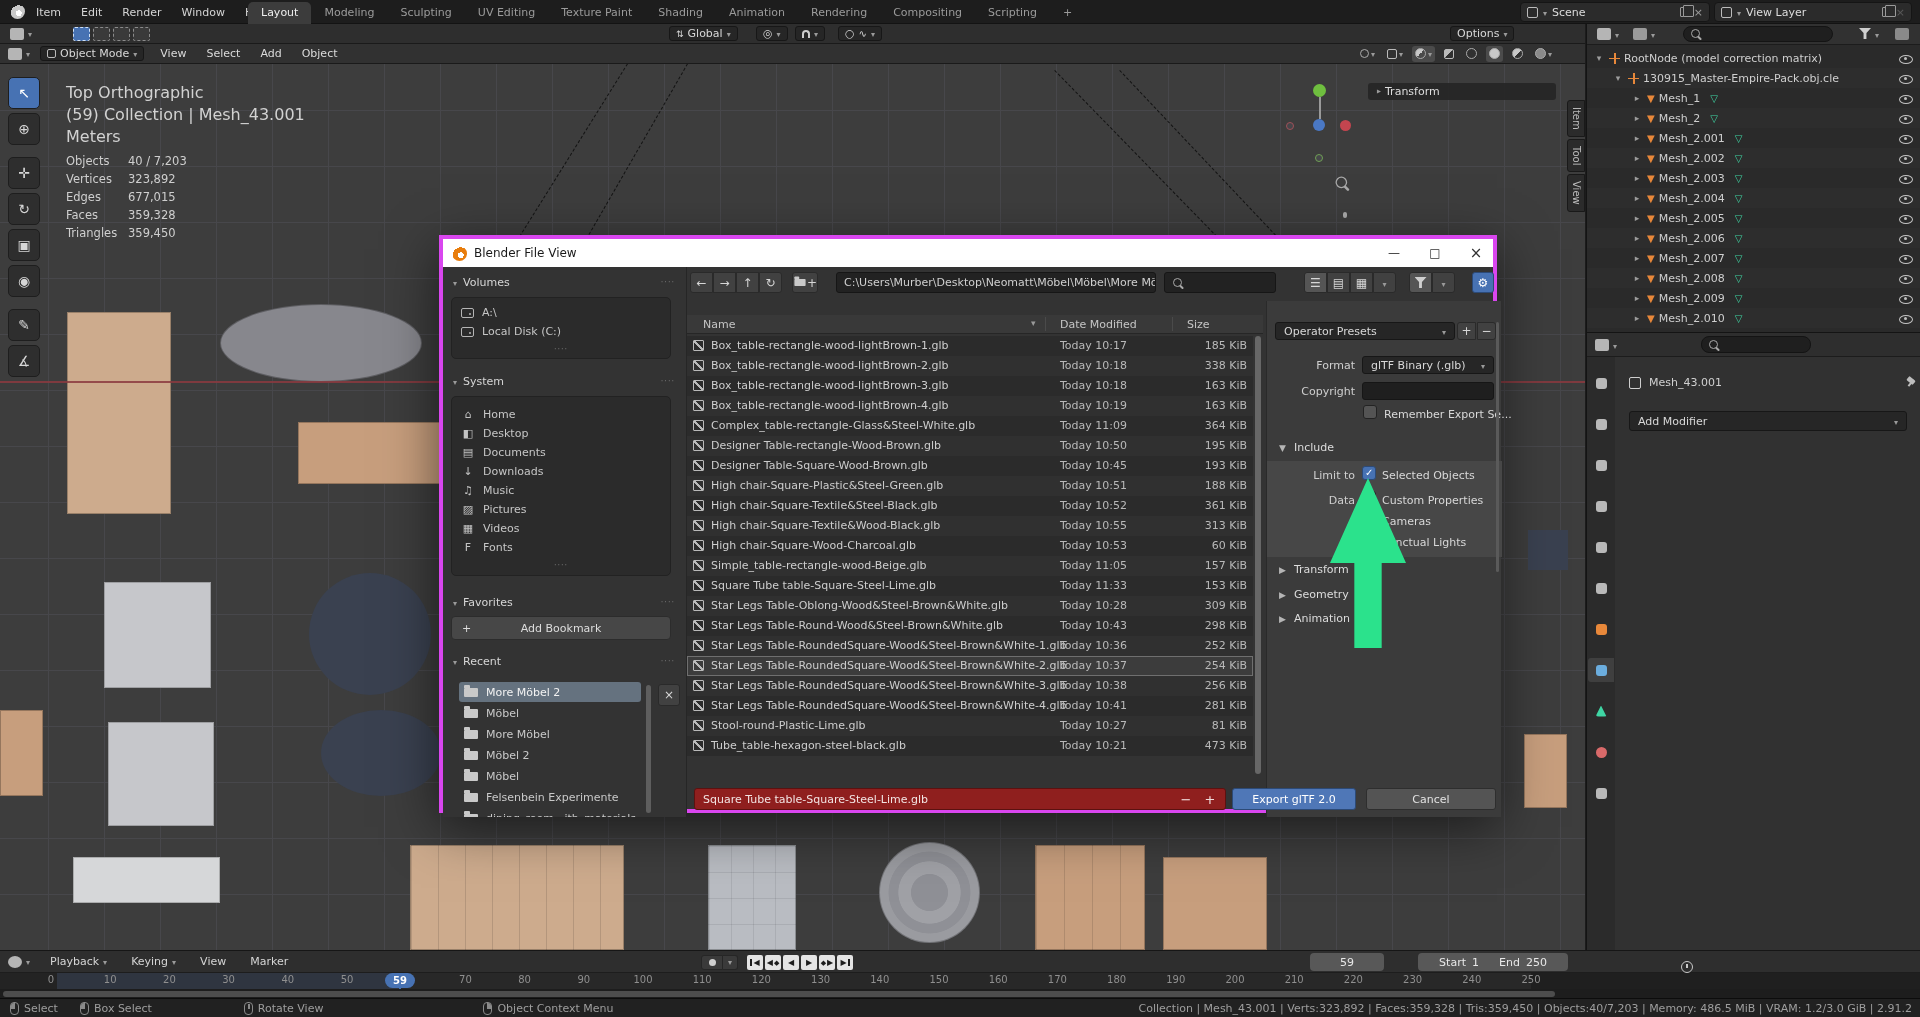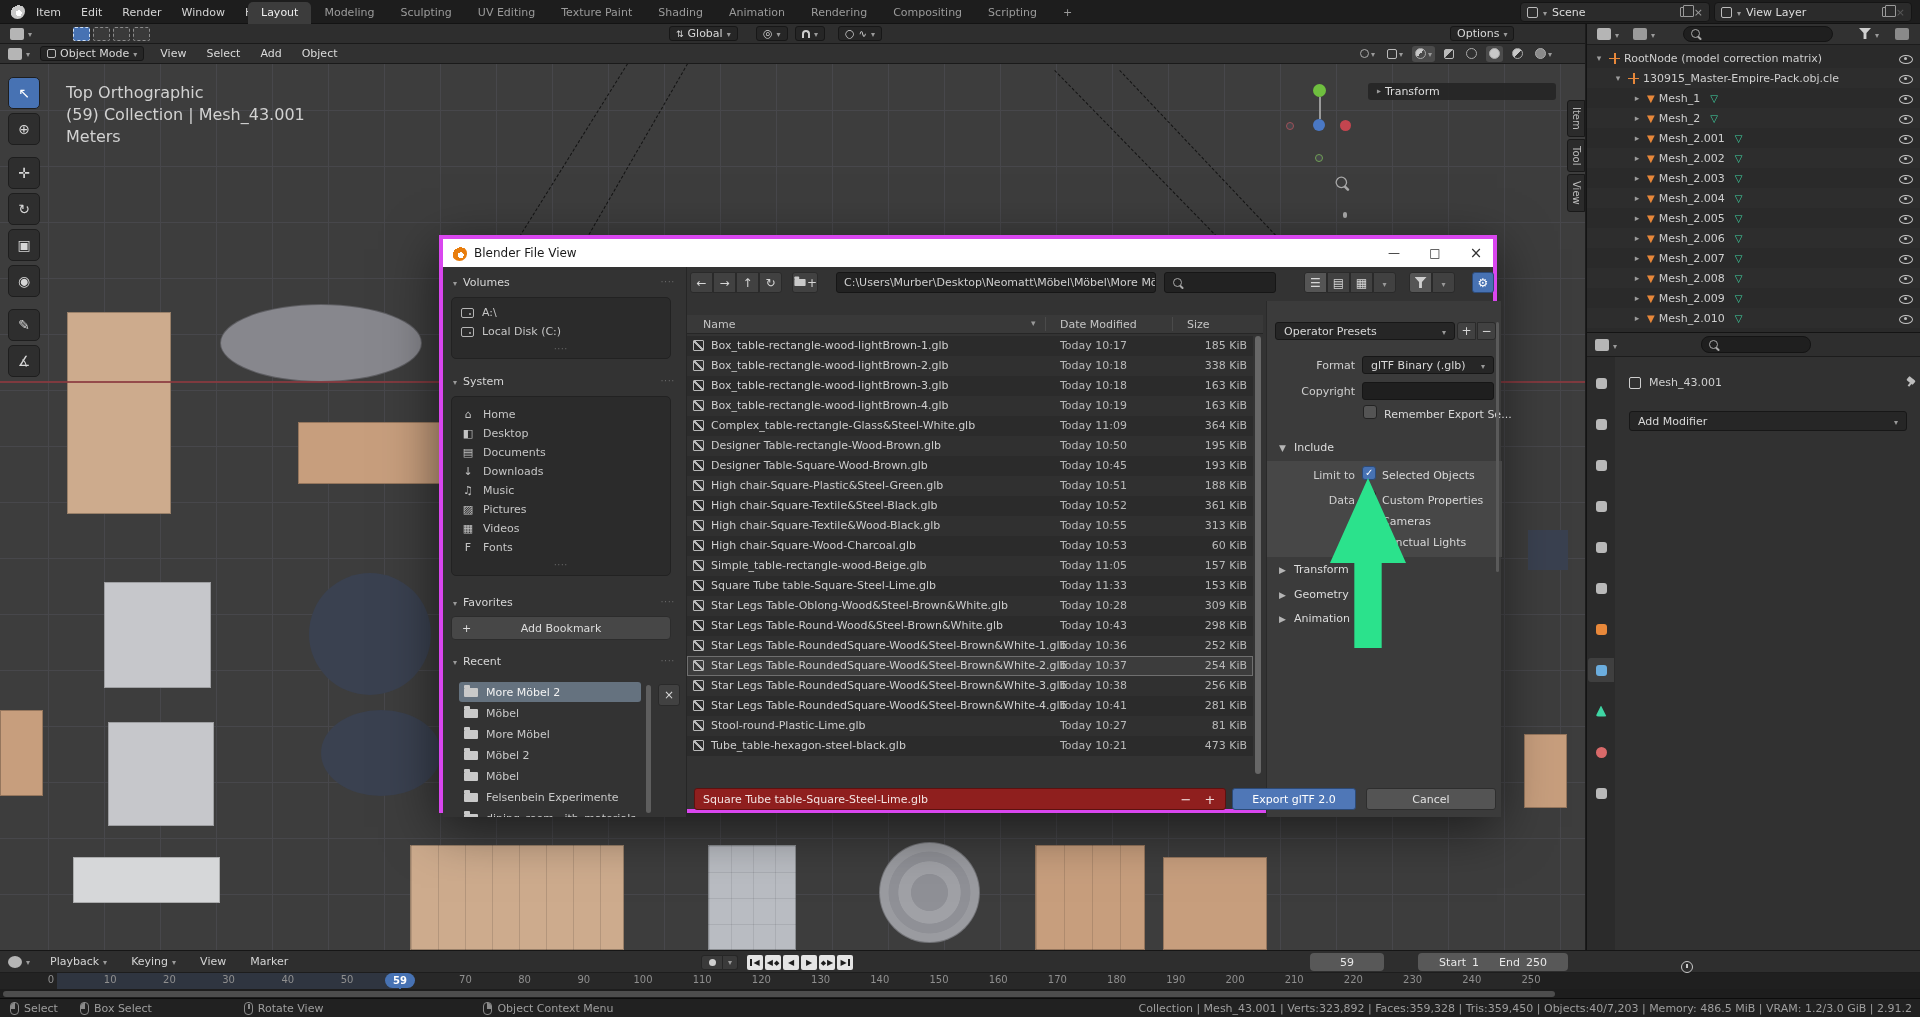--- a/index.html
+++ b/index.html
@@ -318,6 +318,29 @@
         <div>(59) Collection | Mesh_43.001</div>
         <div>Meters</div>
       </div>
+    <div id="vpstats">
+
+    <div class="statrow">
+          <b>Objects</b>
+          <span>40 / 7,203</span>
+        </div>
+        <div class="statrow">
+          <b>Vertices</b>
+          <span>323,892</span>
+        </div>
+        <div class="statrow">
+          <b>Edges</b>
+          <span>677,015</span>
+        </div>
+        <div class="statrow">
+          <b>Faces</b>
+          <span>359,328</span>
+        </div>
+        <div class="statrow">
+          <b>Triangles</b>
+          <span>359,450</span>
+        </div>
+      </div>
 
     
     <div id="lefttools">

